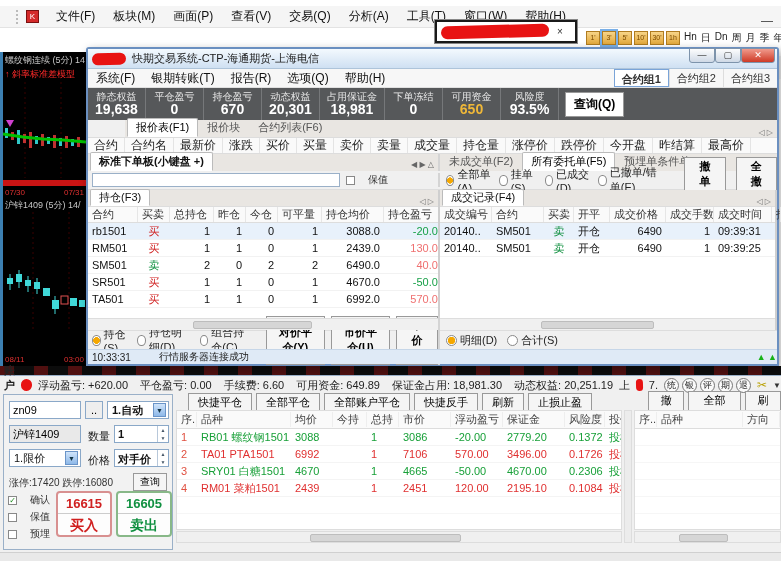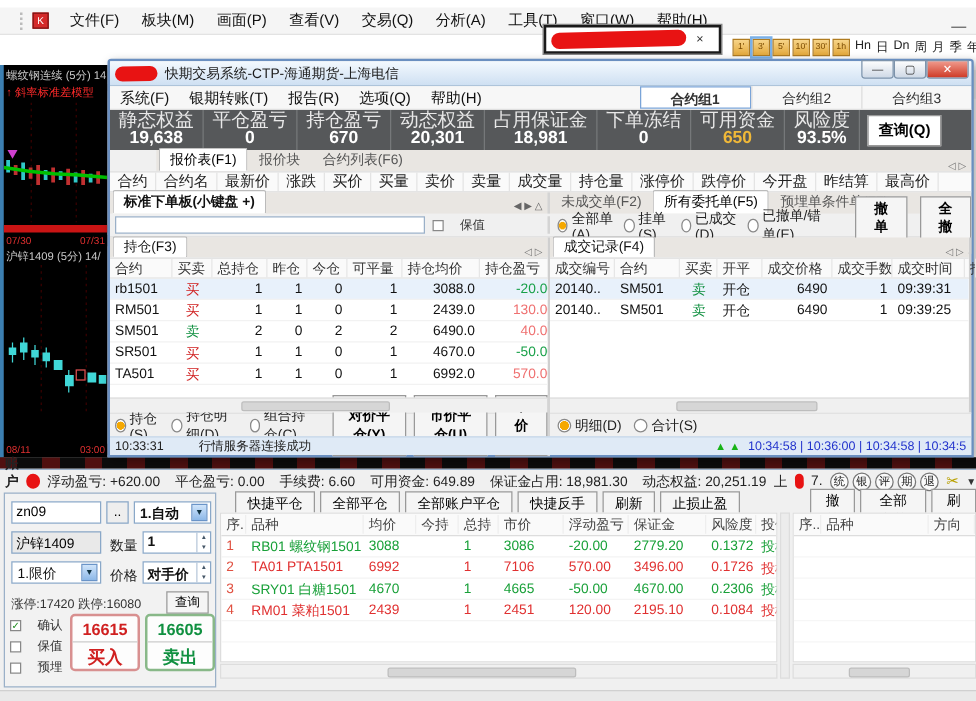--- a/index.html
+++ b/index.html
@@ -40,7 +40,7 @@
 .tw-menu{height:19px;background:#f7f7f7;display:flex;align-items:center;font-size:12px;border-bottom:1px solid #e0e0e0;}
 .tw-menu .mi{padding:1px 8px;}
 .grp-tabs{margin-left:auto;display:flex;font-size:11px;height:18px;}
-.grp-tab{padding:2px 24px;color:#333;border-left:1px solid #ddd;}
+.grp-tab{padding:2px 7px;color:#333;border-left:1px solid #ddd;}
 .grp-tab.active{background:#fff;border:1px solid #7aa4d8;font-weight:bold;}
 
 .stats{height:32px;background:#56585a;display:flex;align-items:stretch;color:#fff;}

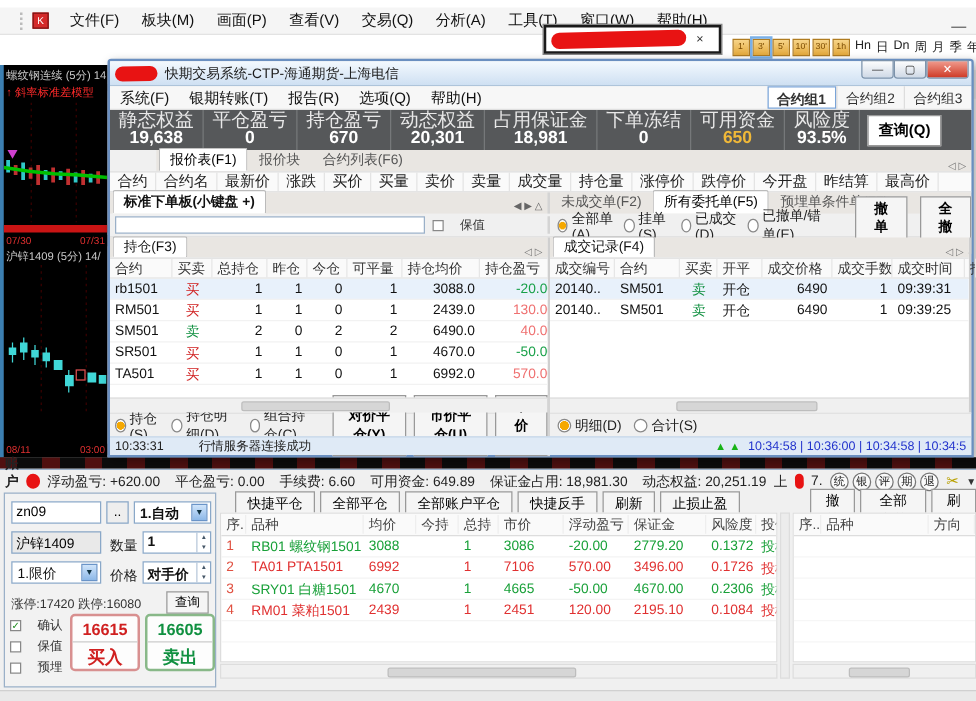--- a/index.html
+++ b/index.html
@@ -45,7 +45,7 @@
 
 .stats{height:32px;background:#56585a;display:flex;align-items:stretch;color:#fff;}
 .stat{display:flex;flex-direction:column;align-items:center;justify-content:center;padding:0 7px;border-right:1px solid #76787a;min-width:58px;}
-.stat .sl{font-size:15px;color:#e8e8e8;line-height:11px;}
+.stat .sl{font-size:10px;color:#e8e8e8;line-height:11px;}
 .stat .sv{font-size:14px;font-weight:bold;line-height:15px;}
 .stat .sv.warn{color:#f0b838;}
 .query-btn{align-self:center;margin-left:6px;background:#fff;border:1px solid #999;font-size:12px;font-weight:bold;padding:3px 8px;color:#000;}

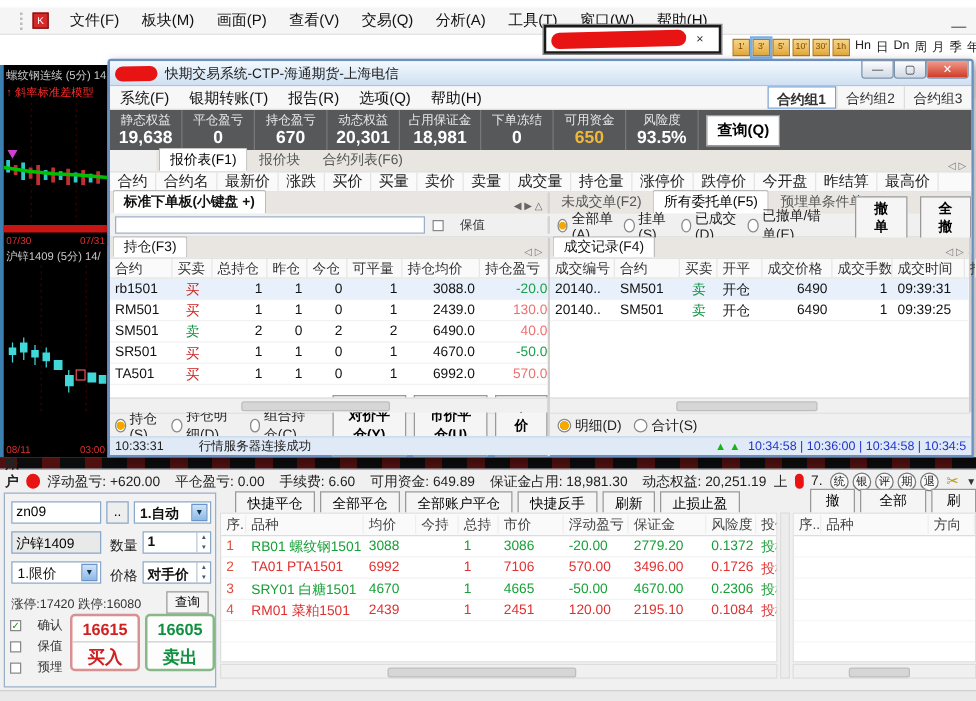--- a/index.html
+++ b/index.html
@@ -539,7 +539,6 @@
     <span style="margin-left:4px;">10:33:31</span>
     <span style="margin-left:28px;">行情服务器连接成功</span>
     <span style="margin-left:auto;" class="tri">▲ ▲</span>
-    <span class="st-times">10:34:58 | 10:36:00 | 10:34:58 | 10:34:5</span>
   </div>
 </div>
 

